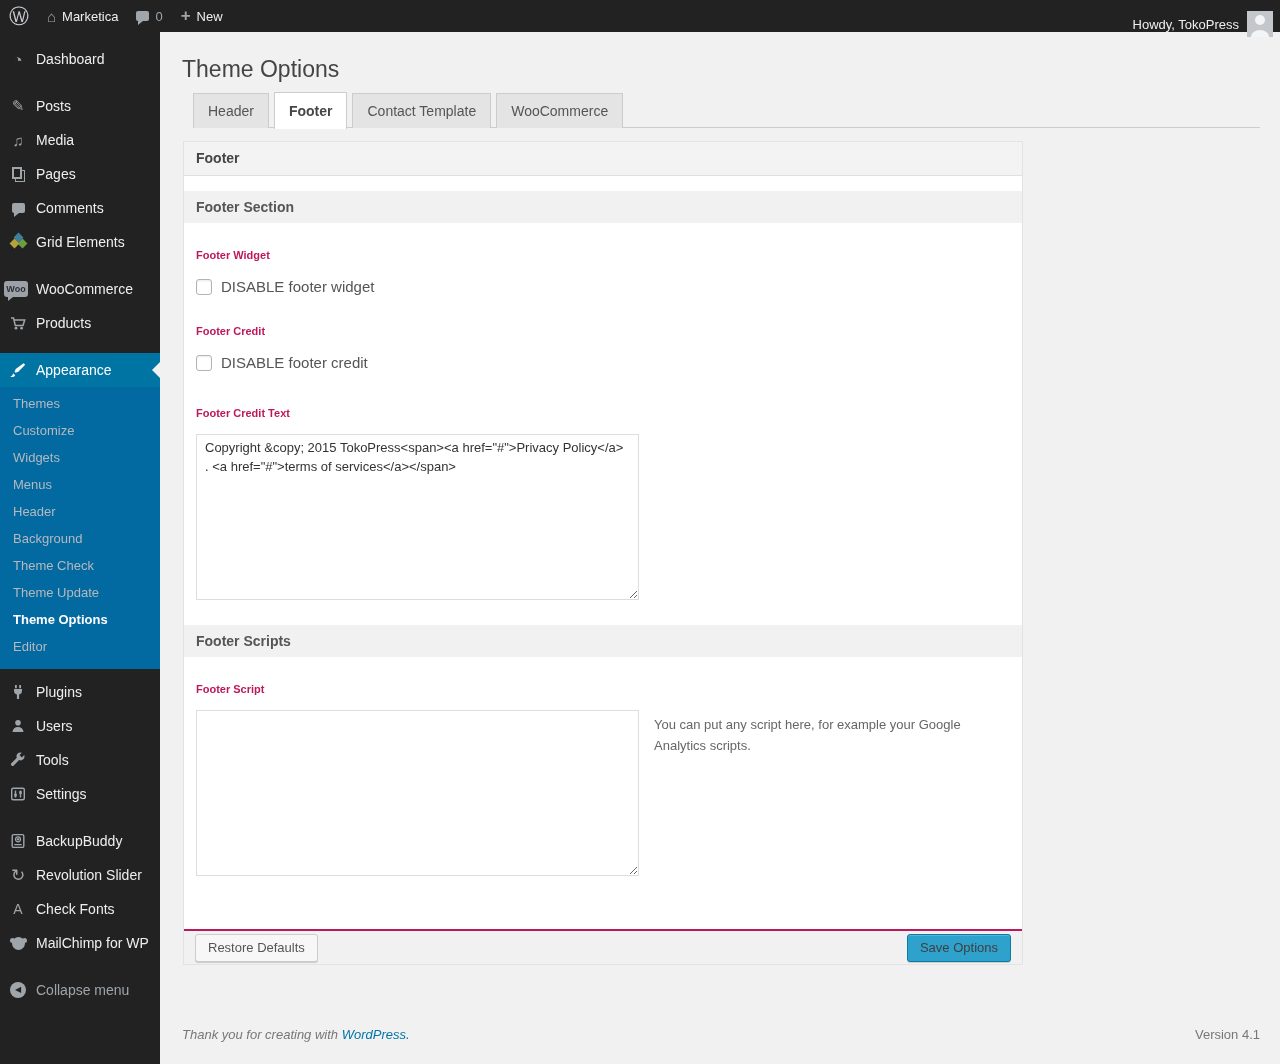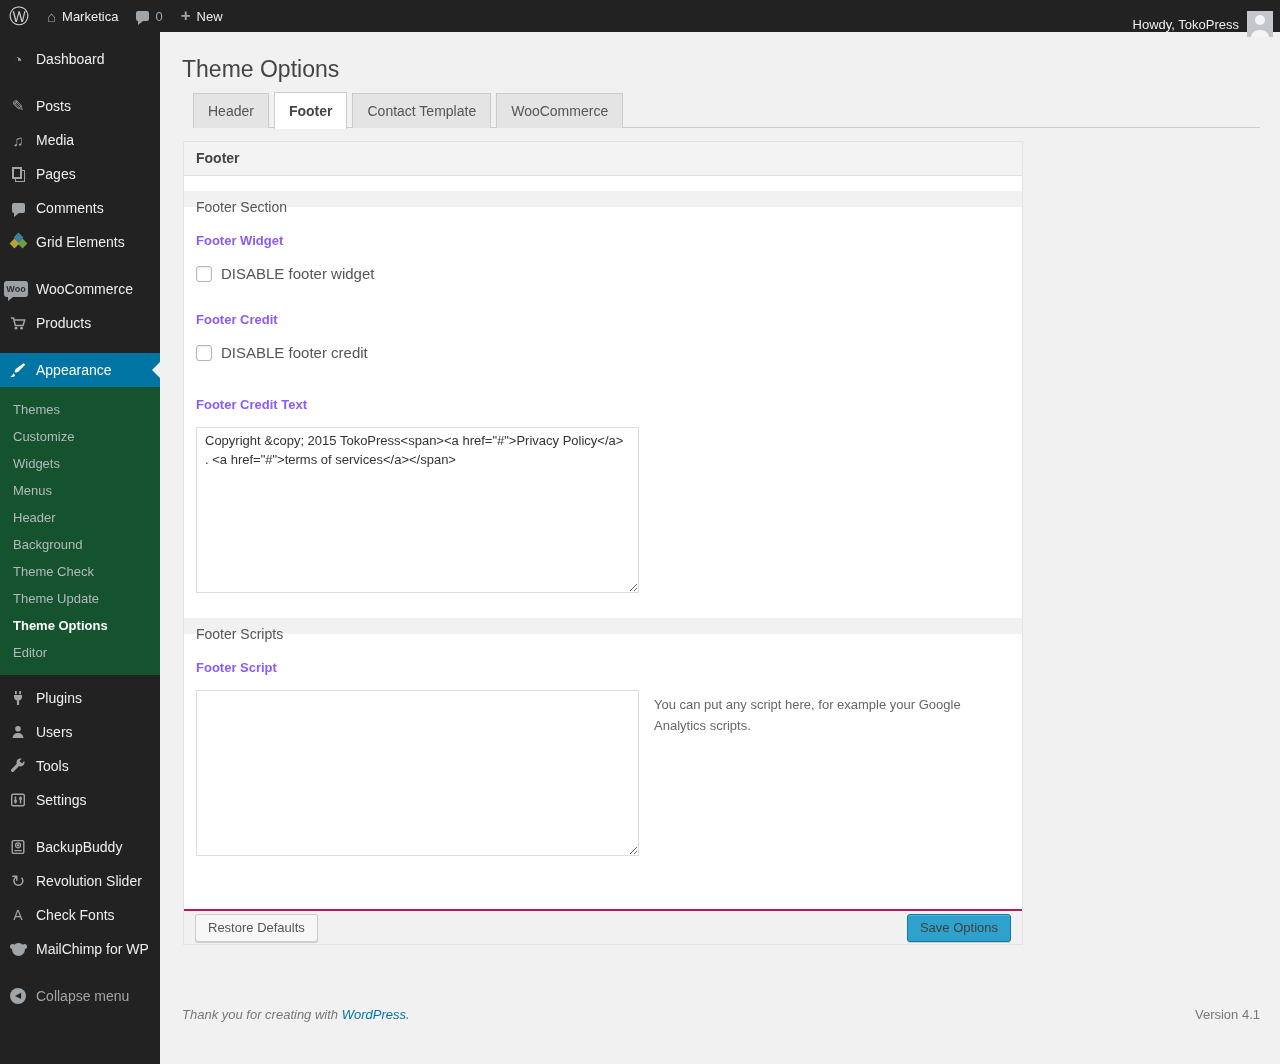--- a/index.html
+++ b/index.html
@@ -74,8 +74,8 @@
   .panel-heading { height:34px; line-height:33px; padding:0 12px; background:#f3f3f3;
     border-bottom:1px solid #e0e0e0; font-size:14px; font-weight:bold; color:#444; }
   .white-gap { height:15px; background:#fff; }
-  .section-bar { height:16px; line-height:32px; padding:0 12px; background:#f1f1f1;
-    font-size:14px; font-weight:normal; color:#555; }
+  .section-bar { height:32px; line-height:32px; padding:0 12px; background:#f1f1f1;
+    font-size:14px; font-weight:bold; color:#555; }
   .content { padding:0 12px; }
   .field-label { font-size:13px; font-weight:bold; color:#8b5cf6; }
   .mt-26 { margin-top:26px; } .mt-30 { margin-top:30px; } .mt-36 { margin-top:36px; }

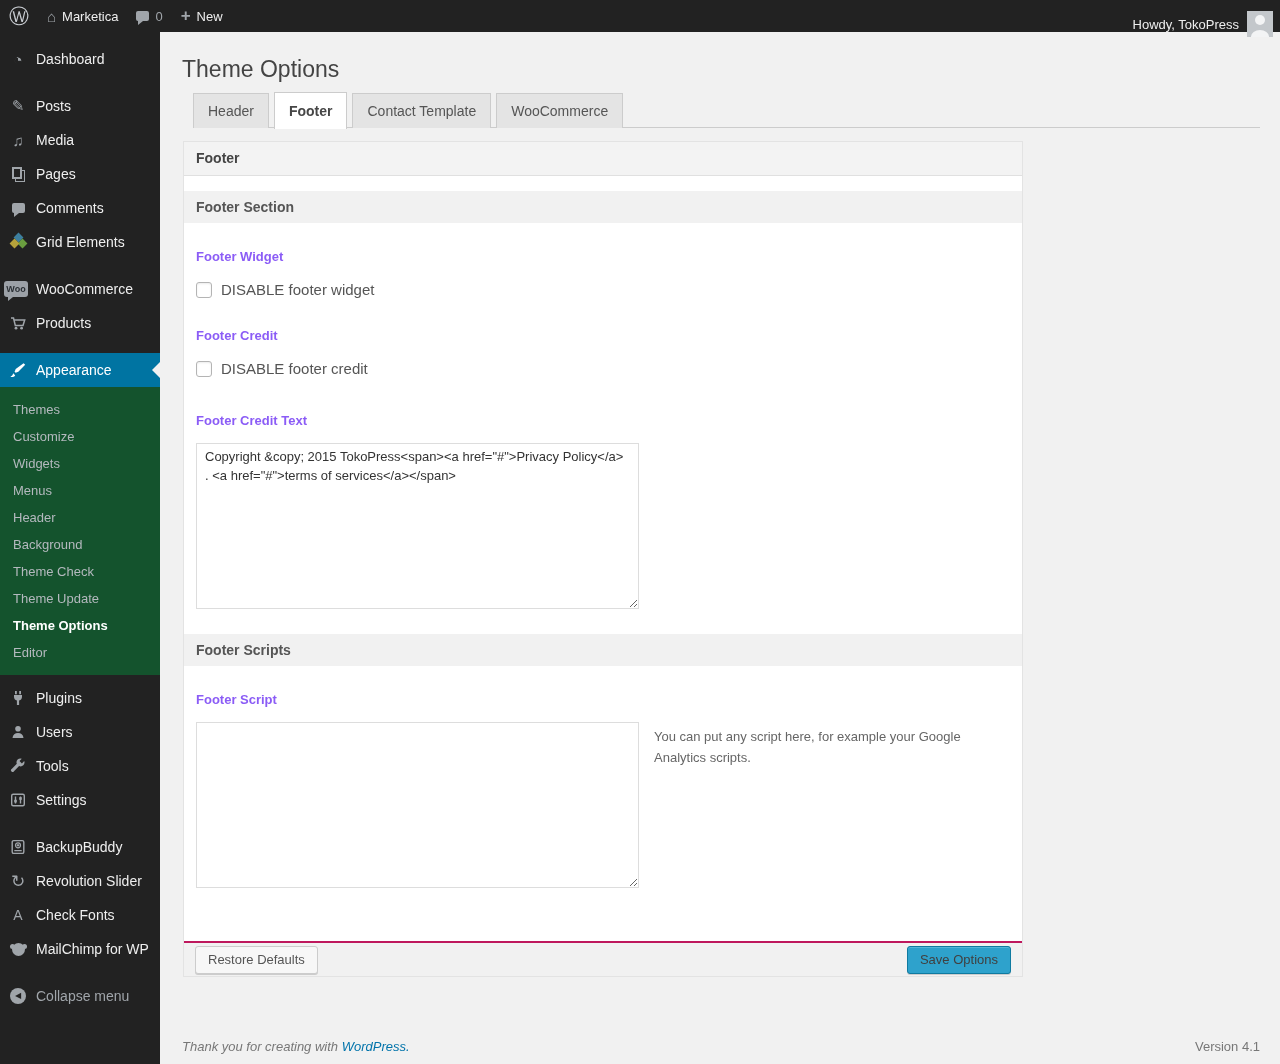--- a/index.html
+++ b/index.html
@@ -77,7 +77,7 @@
   .section-bar { height:32px; line-height:32px; padding:0 12px; background:#f1f1f1;
     font-size:14px; font-weight:bold; color:#555; }
   .content { padding:0 12px; }
-  .field-label { font-size:13px; font-weight:bold; color:#8b5cf6; }
+  .field-label { font-size:11px; font-weight:bold; color:#be185d; }
   .mt-26 { margin-top:26px; } .mt-30 { margin-top:30px; } .mt-36 { margin-top:36px; }
   .check-row { display:flex; align-items:center; gap:9px; margin-top:17px;
     font-size:15px; color:#555; cursor:pointer; width:max-content; }

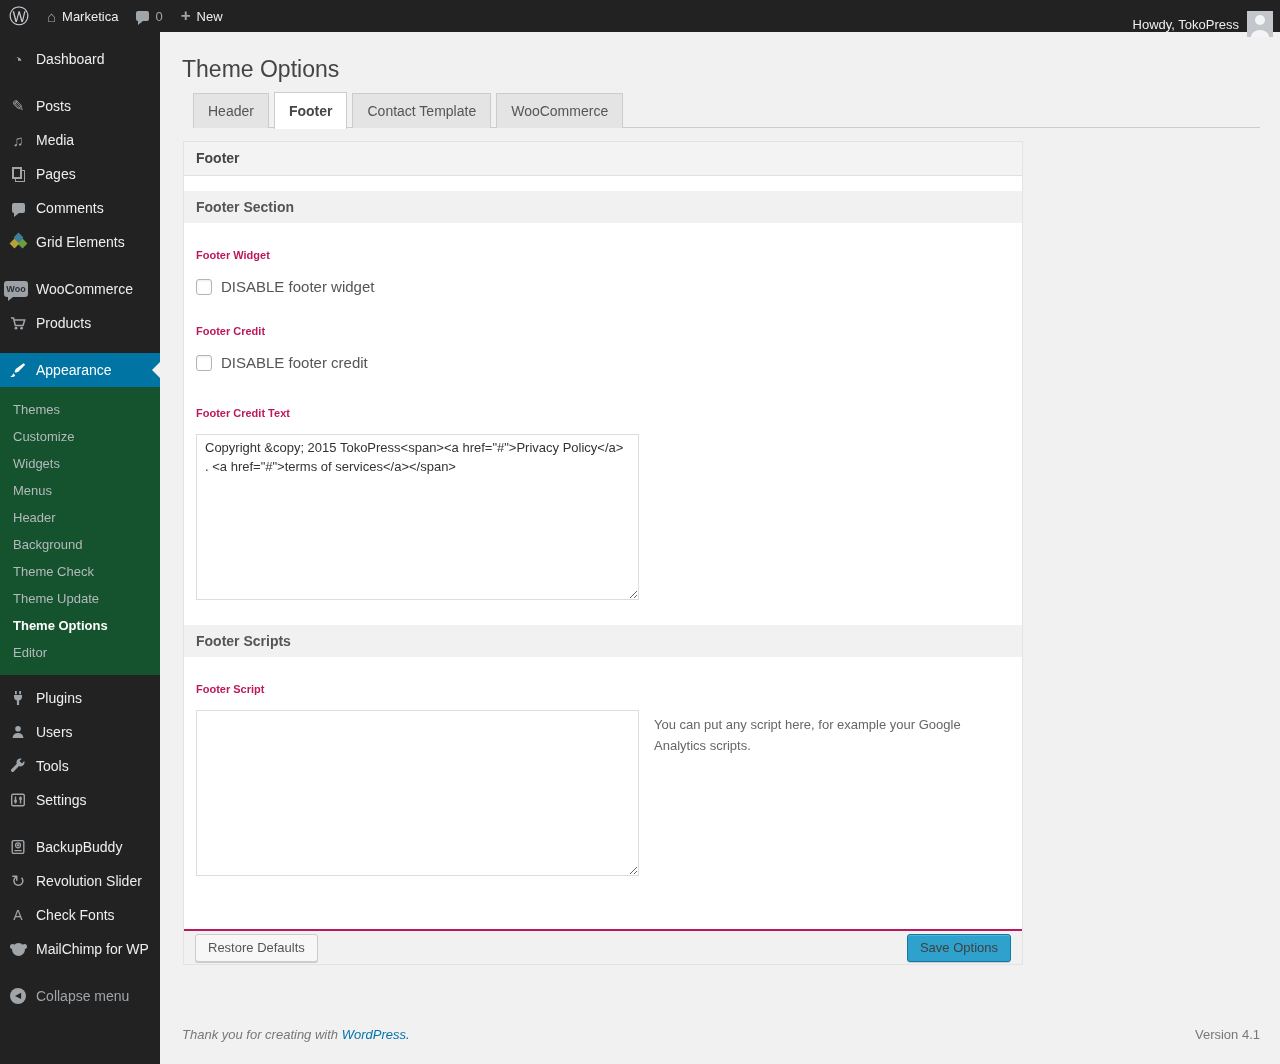--- a/index.html
+++ b/index.html
@@ -37,7 +37,7 @@
   .menu-item.active .mi { color:#fff; }
   .menu-item.active::after { content:""; position:absolute; right:0; top:50%; margin-top:-8px;
     border:8px solid transparent; border-right-color:#f1f1f1; }
-  .submenu { background:#14532d; padding:9px 0 9px 0; }
+  .submenu { background:#0369a1; padding:3px 0 9px 0; }
   .submenu-item { display:block; height:27px; line-height:27px; padding-left:13px;
     font-size:13px; color:#b4b9be; cursor:pointer; white-space:nowrap; }
   .submenu-item.current { color:#fff; font-weight:bold; }

